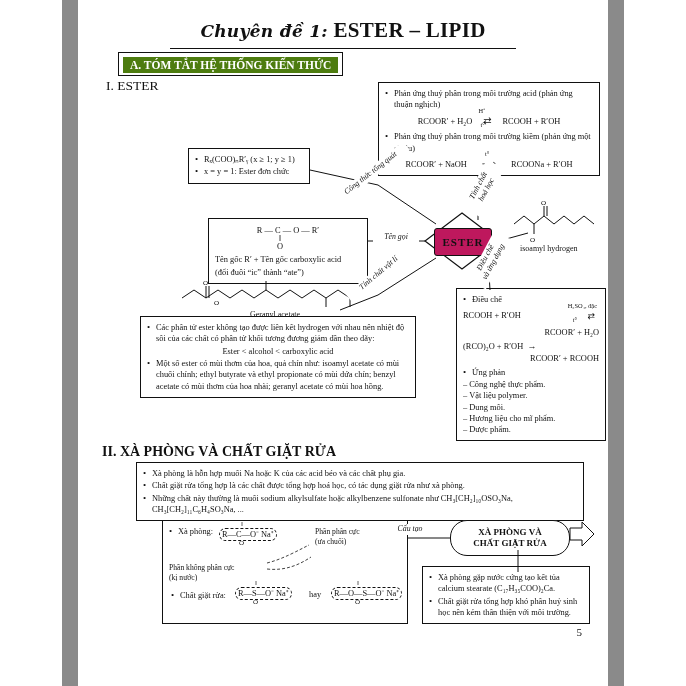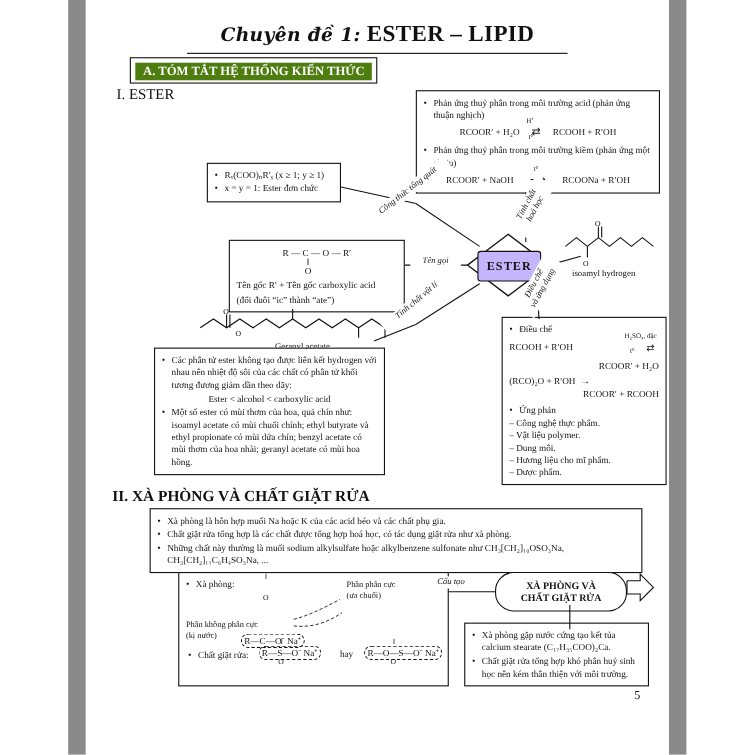--- a/index.html
+++ b/index.html
@@ -87,7 +87,7 @@
     transform:rotate(0deg);
     display:flex;align-items:center;justify-content:center;
     font-weight:bold;font-size:11px;letter-spacing:1px;
-    background:#c4b5fd;
+    background:#be185d;
     z-index:6;
   }
 

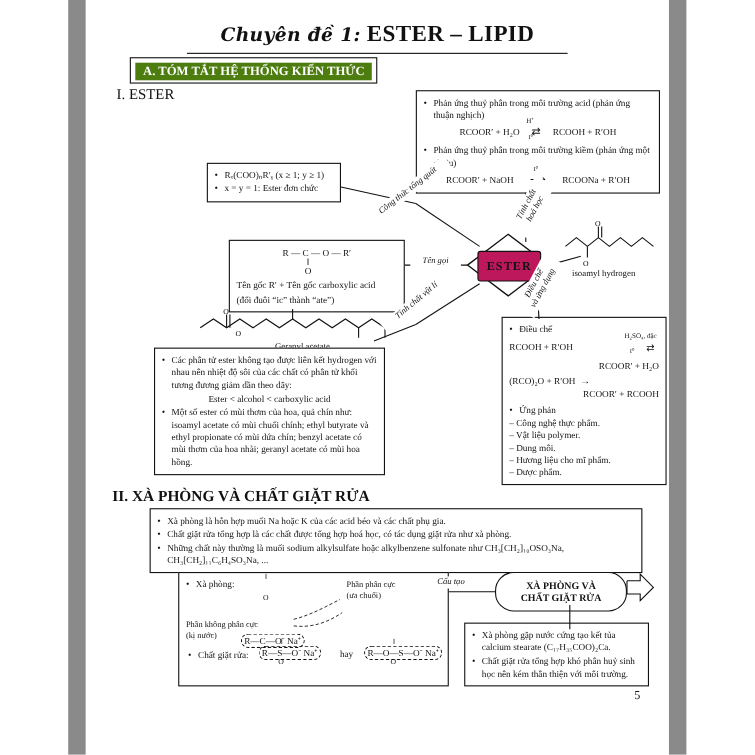--- a/index.html
+++ b/index.html
@@ -226,7 +226,7 @@
       <div style="position:absolute;left:72px;top:32px;font-size:8px;">Geranyl acetate</div>
     </div>
 
-    <div class="box" style="left:62px;top:316px;width:210px;">
+    <div class="box" style="left:62px;top:316px;width:276px;">
       <div class="li">Các phân tử ester không tạo được liên kết hydrogen với nhau nên nhiệt độ sôi của các chất có phân tử khối tương đương giảm dần theo dãy:</div>
       <div class="ctr" style="margin:1px 0;">Ester &lt; alcohol &lt; carboxylic acid</div>
       <div class="li">Một số ester có mùi thơm của hoa, quả chín như: isoamyl acetate có mùi chuối chính; ethyl butyrate và ethyl propionate có mùi dứa chín; benzyl acetate có mùi thơm của hoa nhài; geranyl acetate có mùi hoa hồng.</div>

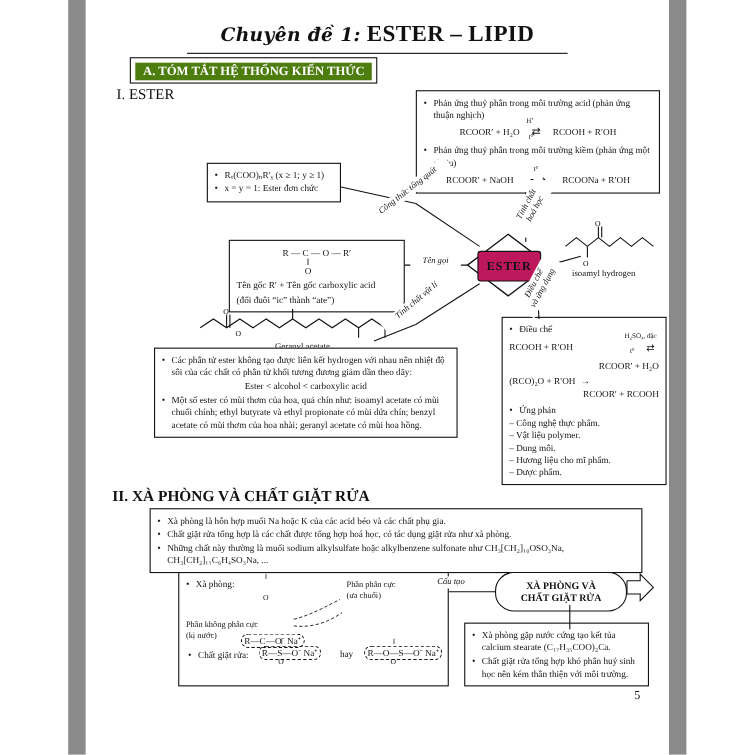--- a/index.html
+++ b/index.html
@@ -275,7 +275,7 @@
     <div class="box" style="left:84px;top:520px;width:246px;height:104px;">
       <div class="li" style="position:relative;">Xà phòng:</div>
       <div style="position:absolute;left:56px;top:7px;">
-        <span style="border:1px dashed #111;border-radius:8px;padding:0 2px;display:inline-block;margin-top:48px;">R—C—O⁻ Na⁺</span>
+        <span style="border:1px dashed #111;border-radius:8px;padding:0 2px;display:inline-block;">R—C—O⁻ Na⁺</span>
         <div style="position:absolute;left:22px;top:-8px;font-size:7px;">‖</div>
         <div style="position:absolute;left:20px;top:11px;font-size:7px;">O</div>
       </div>

